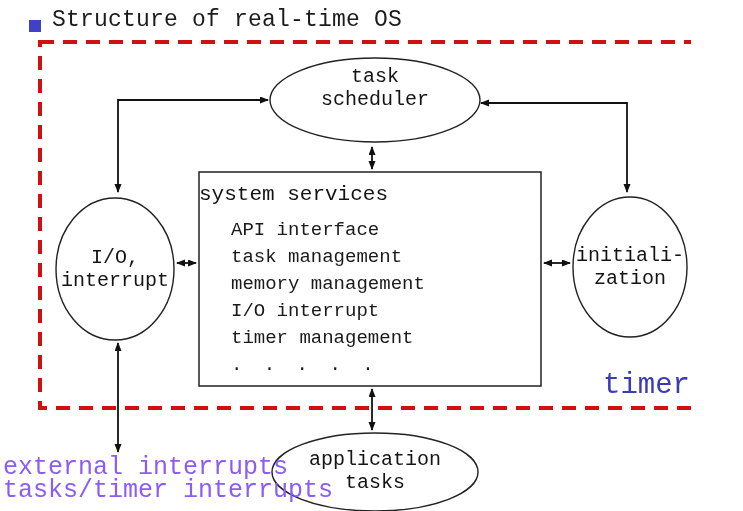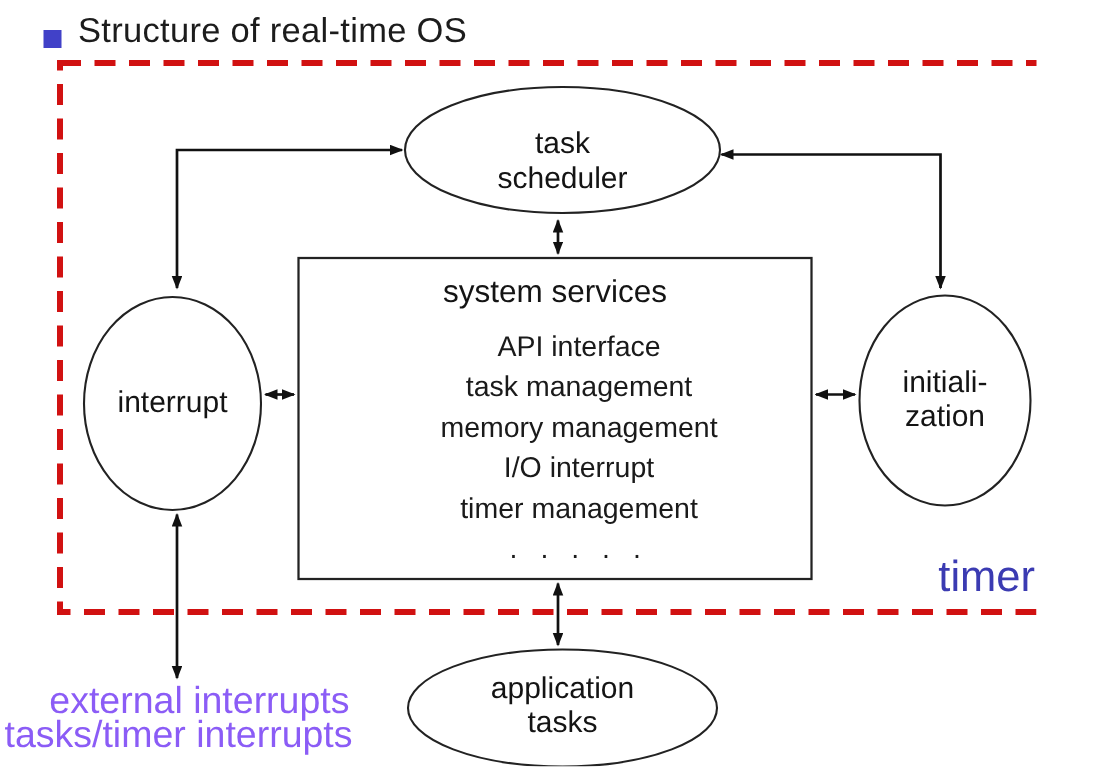--- a/index.html
+++ b/index.html
@@ -8,7 +8,7 @@
     width: 691px;
     height: 511px;
     background: #ffffff;
-    font-family: Liberation Sans, sans-serif;
+    font-family: Liberation Mono, monospace;
     color: #111111;
     overflow: hidden;
   }

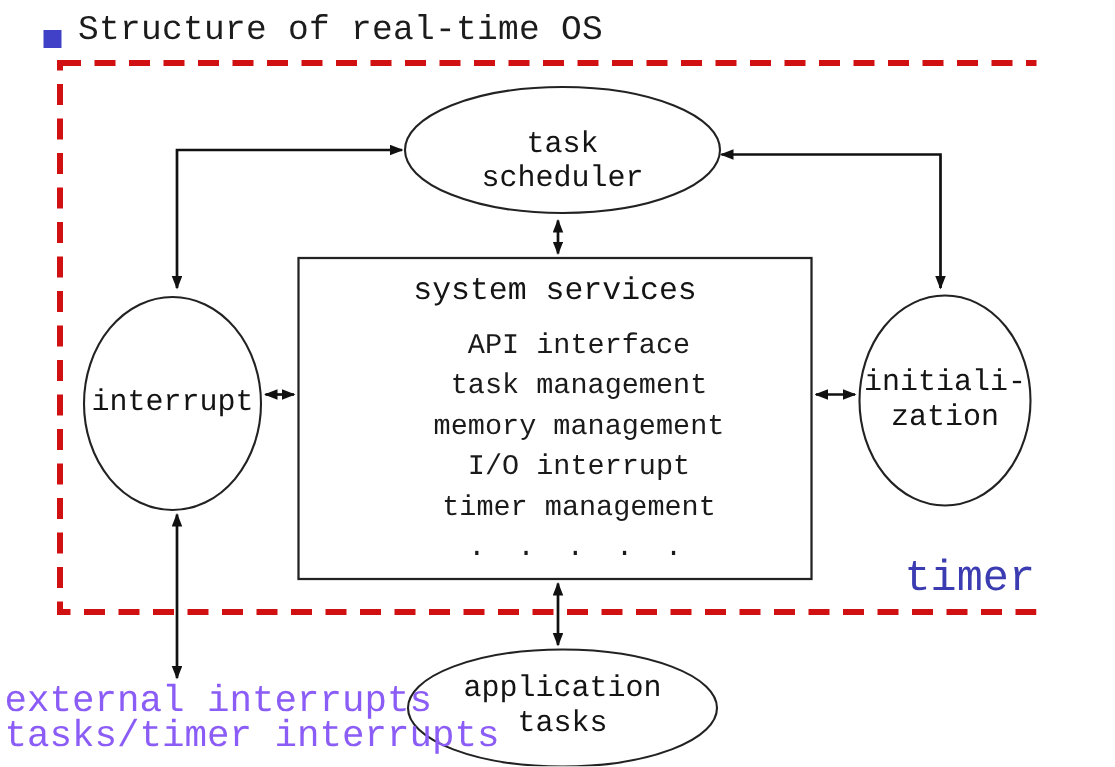--- a/index.html
+++ b/index.html
@@ -111,7 +111,7 @@
   <div class="abs bullet"></div>
   <div class="abs slide-title">Structure of real-time OS</div>
 
-  <div class="abs node-label" style="left:375px; top:108px;">
+  <div class="abs node-label" style="left:375px; top:88px;">
     <div>task</div>
     <div>scheduler</div>
   </div>

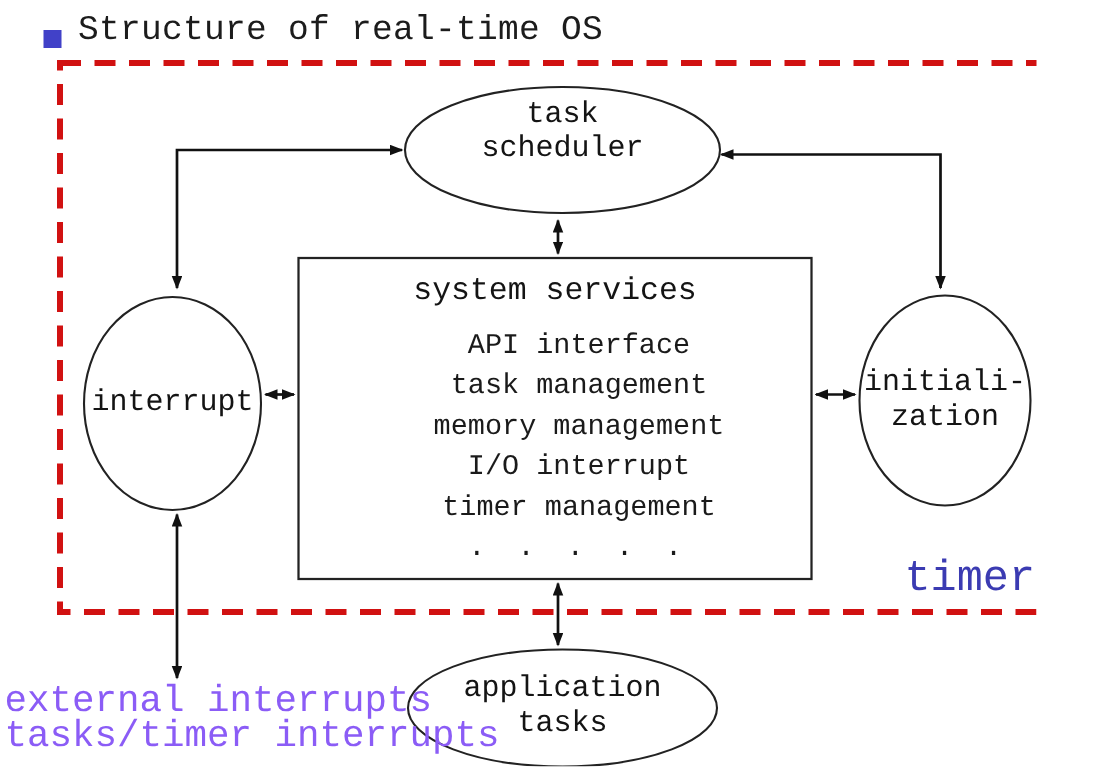--- a/index.html
+++ b/index.html
@@ -41,7 +41,6 @@
   .services-text {
     left: 199px; top: 172px;
     width: 342px; height: 214px;
-    text-align: center;
   }
   .services-title {
     margin-top: 11px;

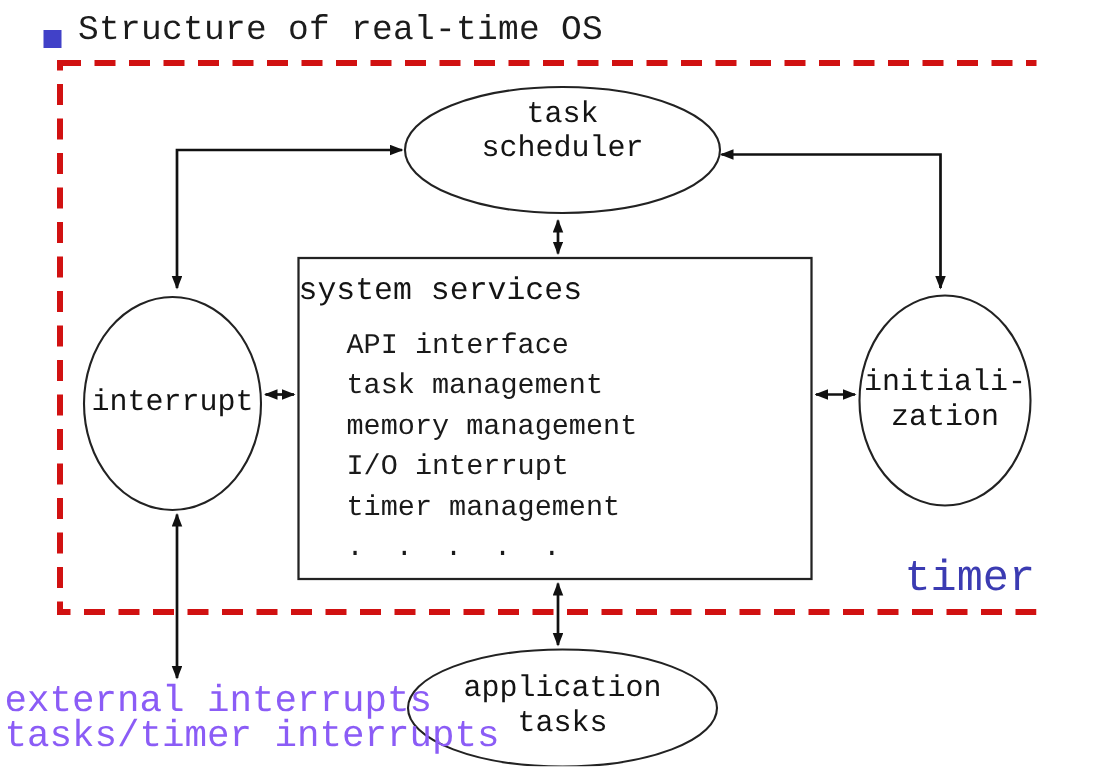--- a/index.html
+++ b/index.html
@@ -116,6 +116,7 @@
   </div>
 
   <div class="abs node-label" style="left:115px; top:269px;">
+    <div>I/O,</div>
     <div>interrupt</div>
   </div>
 

